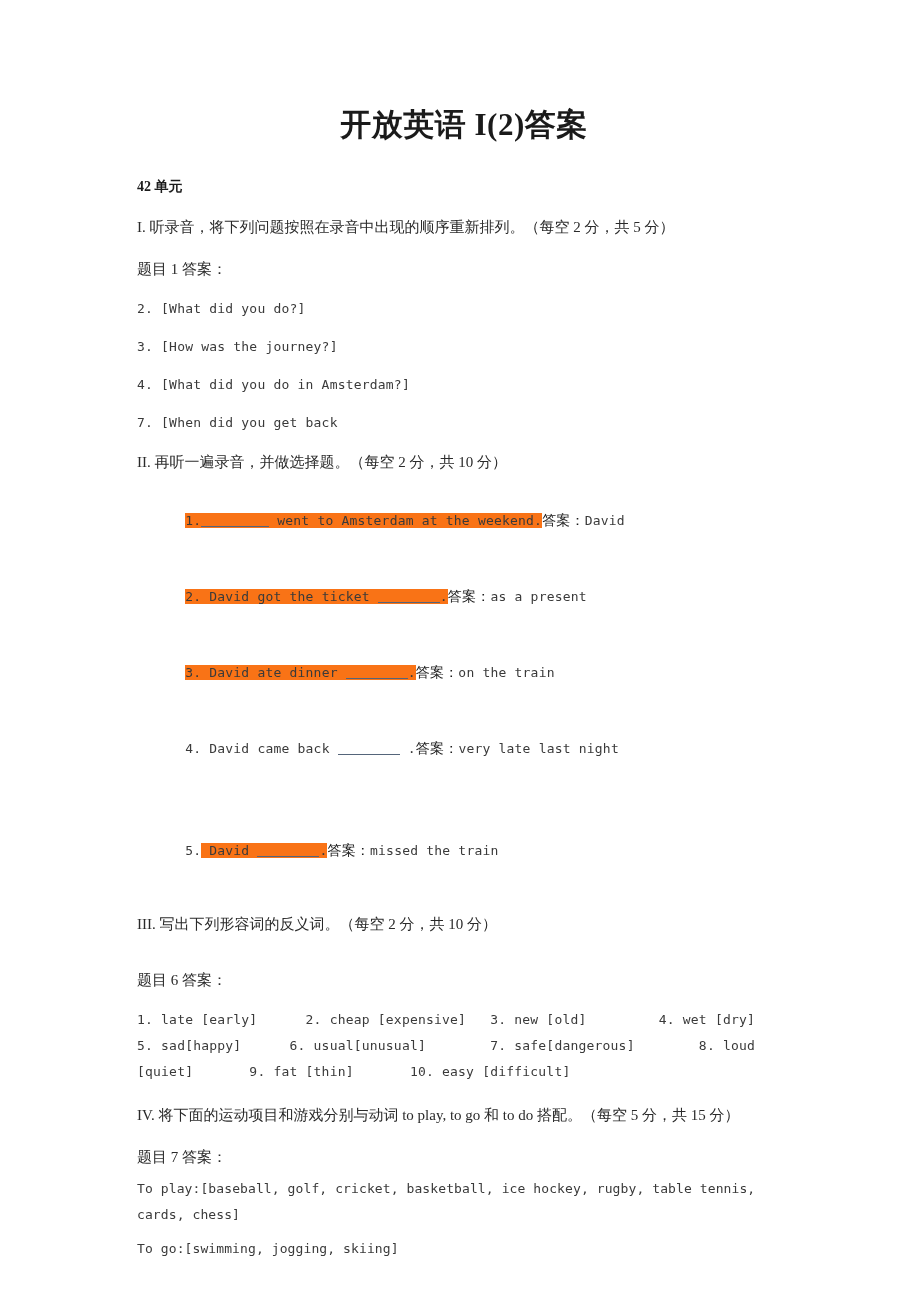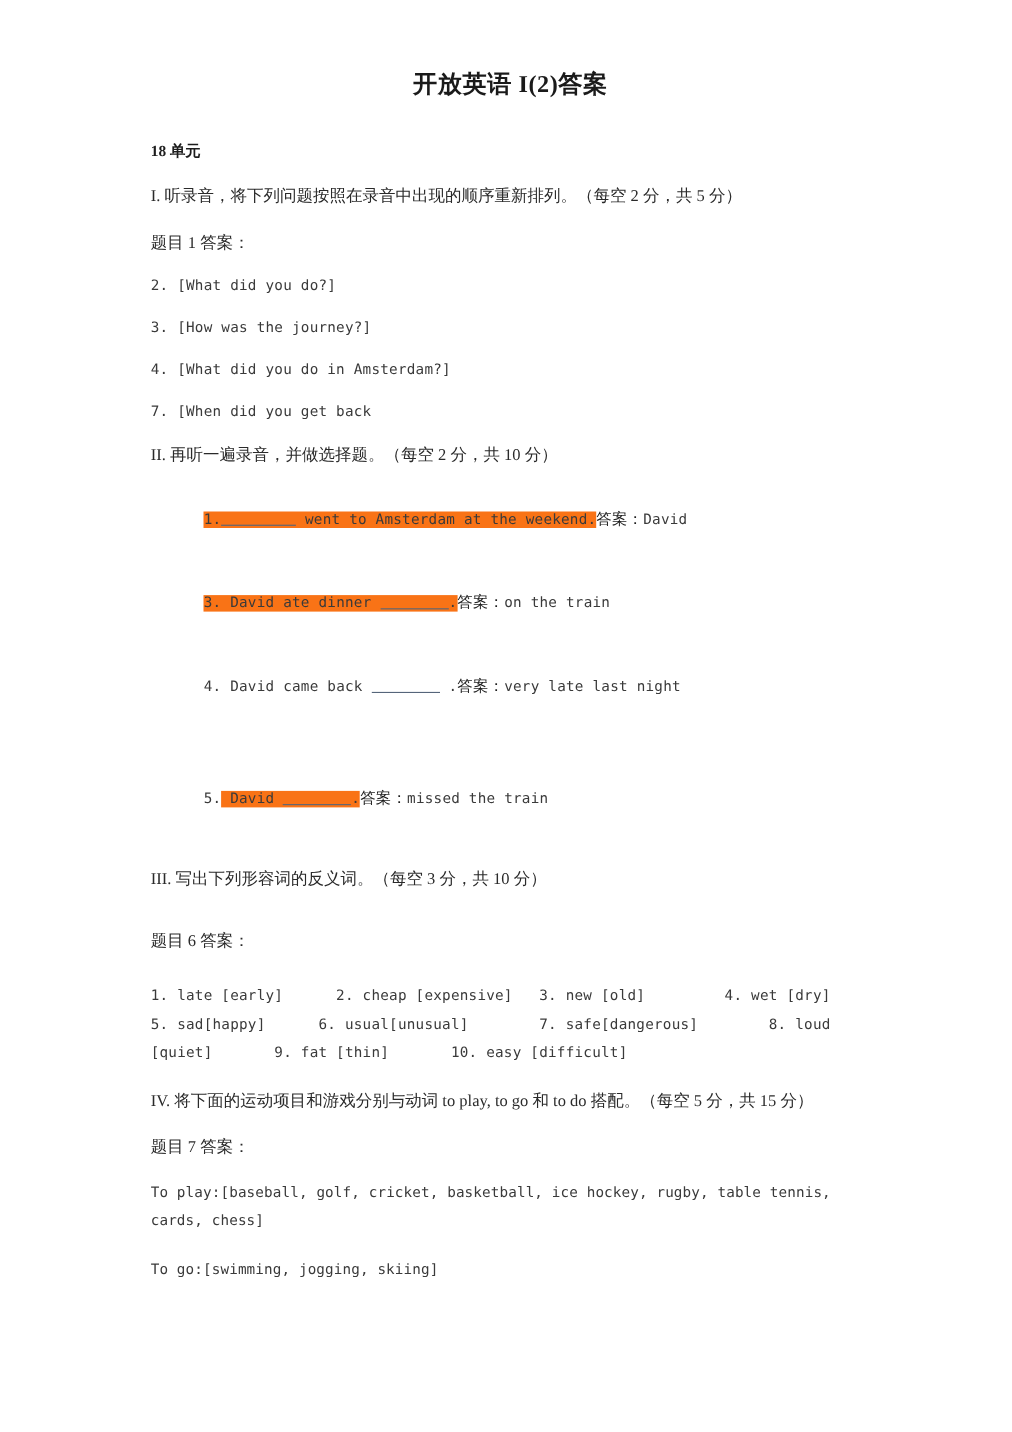--- a/index.html
+++ b/index.html
@@ -32,11 +32,11 @@
   
   .doc-title {
     margin: 0;
-    padding-top: 60px;
+    padding-top: 108px;
     text-align: center;
     font-family: "Liberation Serif", "DejaVu Serif", serif;
     font-weight: bold;
-    font-size: 22px;
+    font-size: 31px;
     line-height: 34px;
     letter-spacing: 0.5px;
     color: #1a1a1a;

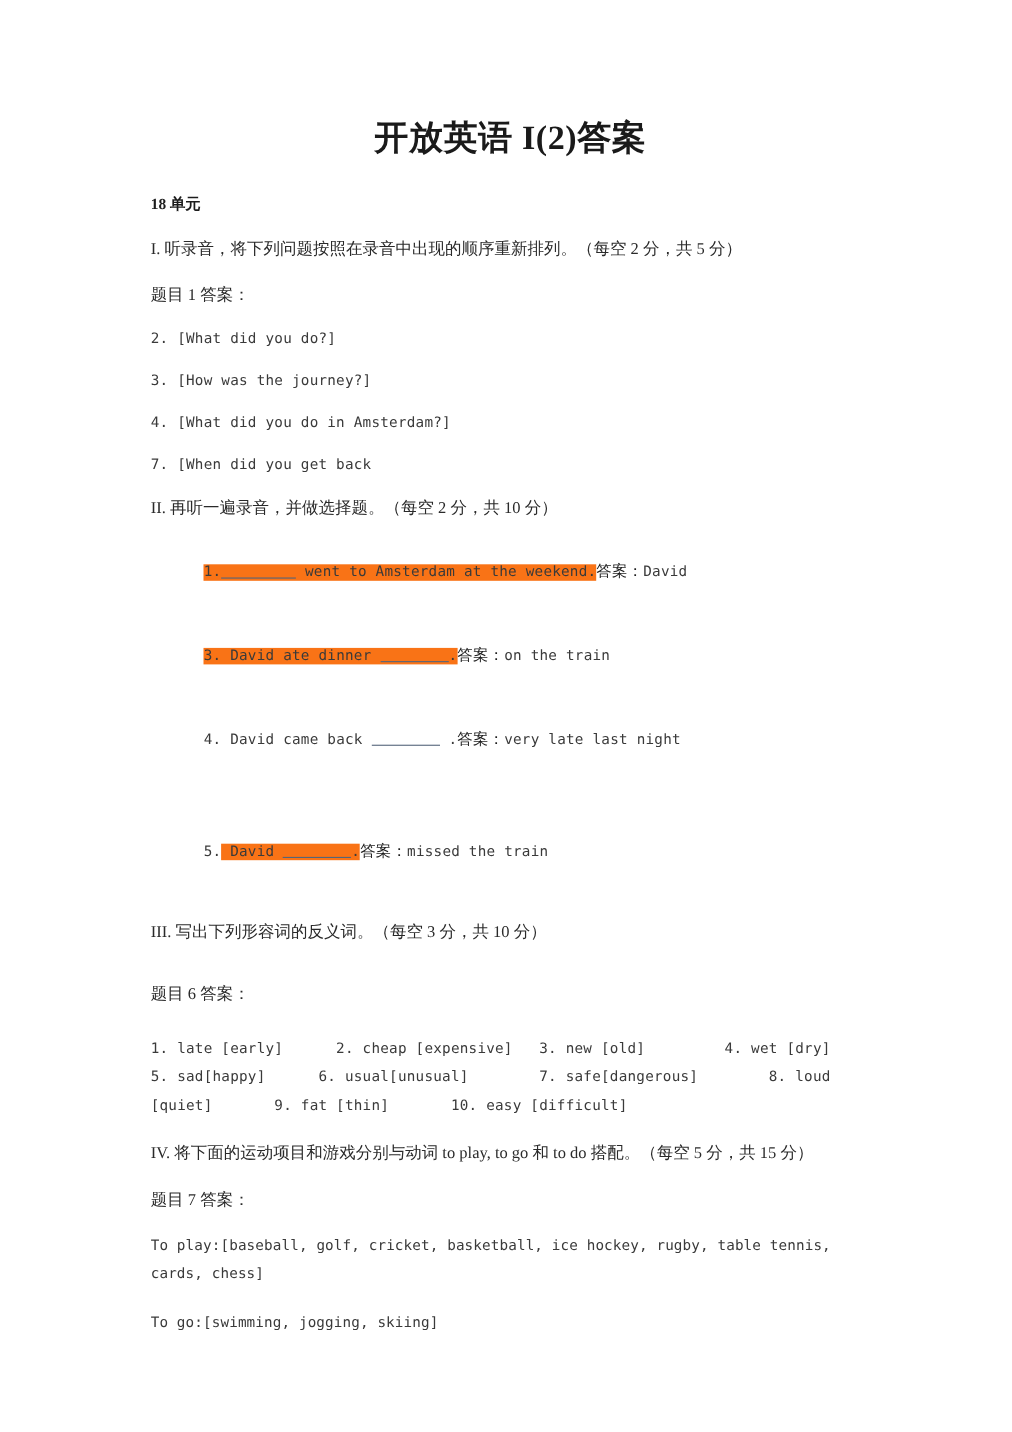--- a/index.html
+++ b/index.html
@@ -129,7 +129,7 @@
 
     <h1 class="doc-title">开放英语 I(2)答案</h1>
 
-    <div class="unit-heading">18 单元</div>
+    <div class="unit-heading">42 单元</div>
 
     <div class="section-head">I. 听录音，将下列问题按照在录音中出现的顺序重新排列。（每空 2 分，共 5 分）</div>
     <div class="answer-label">题目 1 答案：</div>

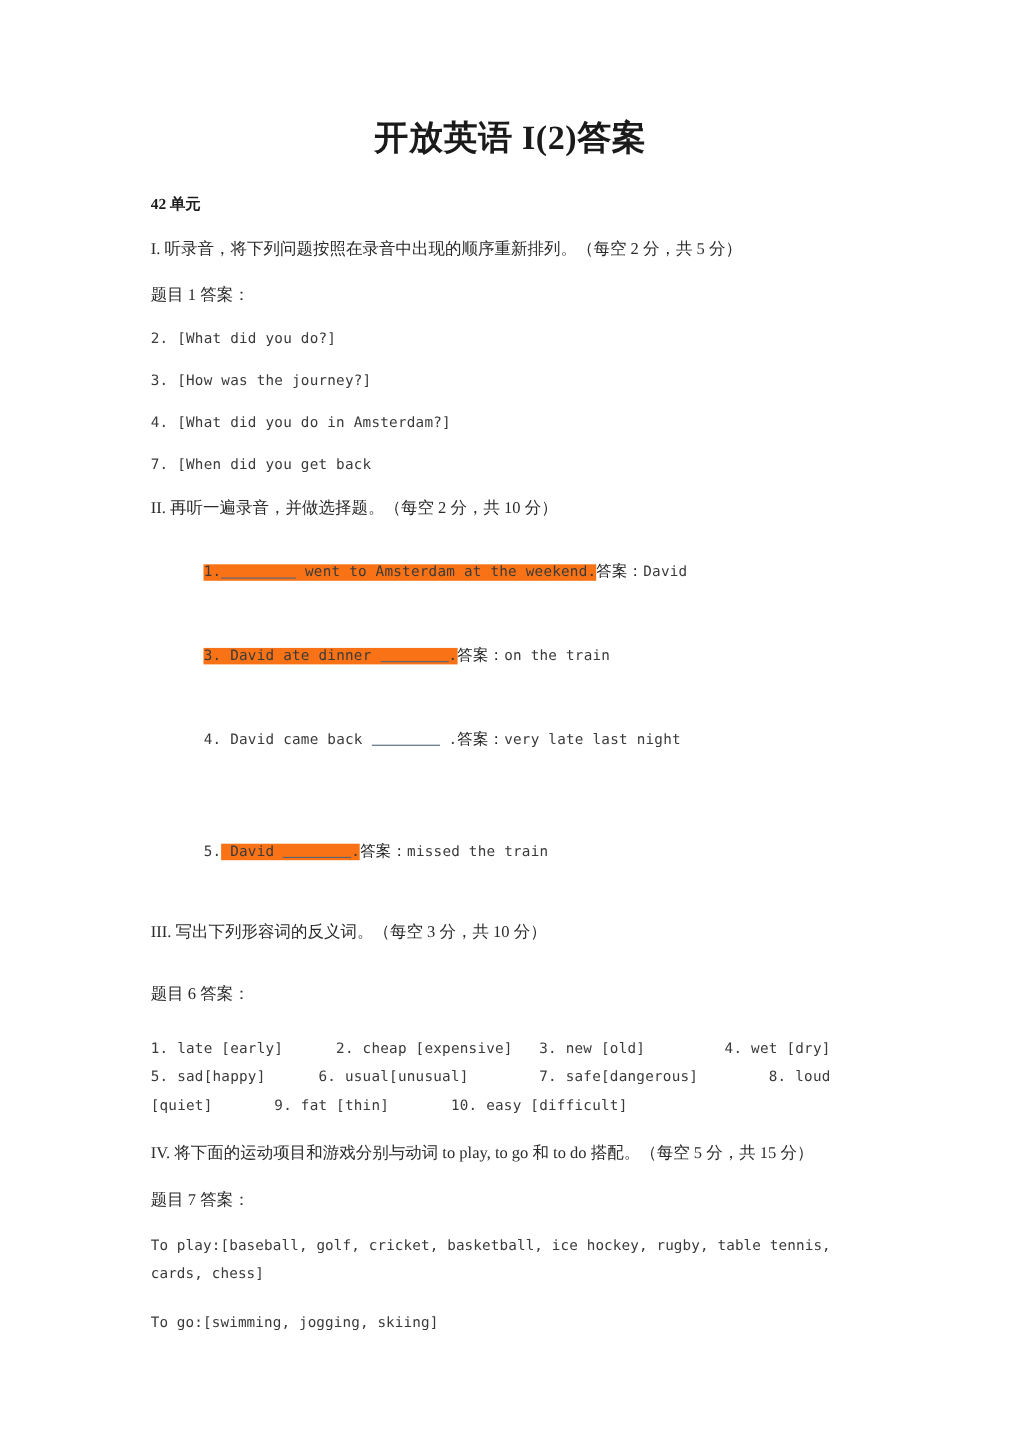--- a/index.html
+++ b/index.html
@@ -145,6 +145,9 @@
       <span class="hl"><span>1.</span><span></span><span class="blank b-long"></span><span> went to Amsterdam at the weekend.</span></span><span class="cjk">答案：</span><span>David</span>
     </div>
 
+    <div class="fill-row">
+      <span class="hl"><span>2.</span><span> David got the ticket </span><span class="blank b-med"></span><span>.</span></span><span class="cjk">答案：</span><span>as a present</span>
+    </div>
 
     <div class="fill-row">
       <span class="hl"><span>3.</span><span> David ate dinner </span><span class="blank b-med"></span><span>.</span></span><span class="cjk">答案：</span><span>on the train</span>

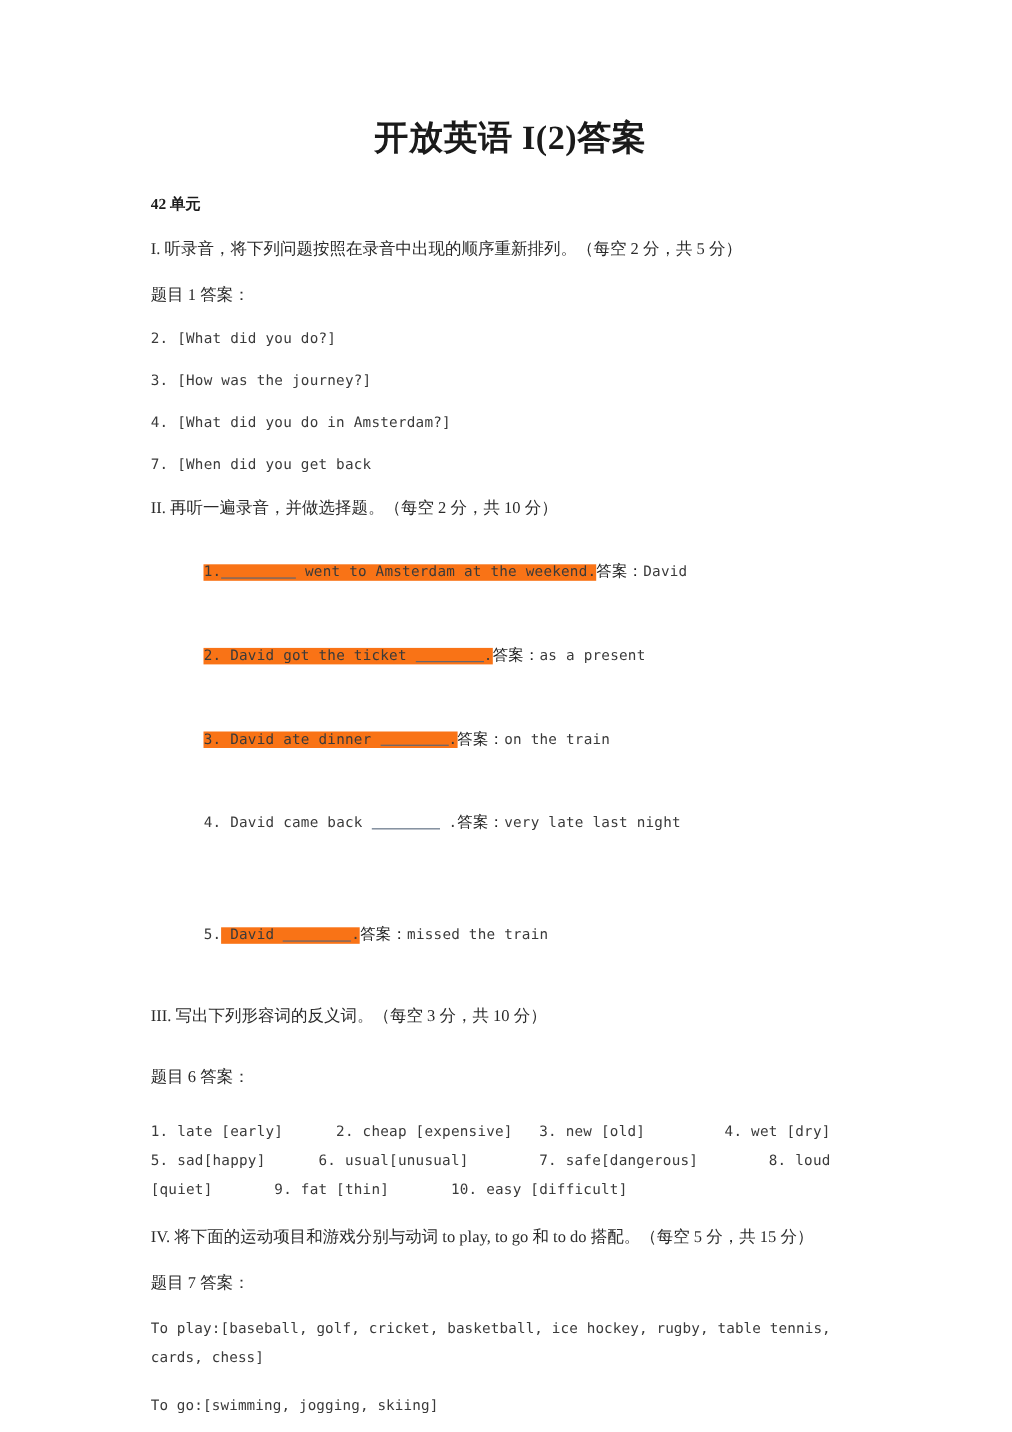--- a/index.html
+++ b/index.html
@@ -164,7 +164,7 @@
     </div>
 
     <div class="spacer-sm"></div>
-    <div class="section-head">III. 写出下列形容词的反义词。（每空 3 分，共 10 分）</div>
+    <div class="section-head">III. 写出下列形容词的反义词。（每空 2 分，共 10 分）</div>
     <div class="spacer-sm"></div>
     <div class="answer-label">题目 6 答案：</div>
 

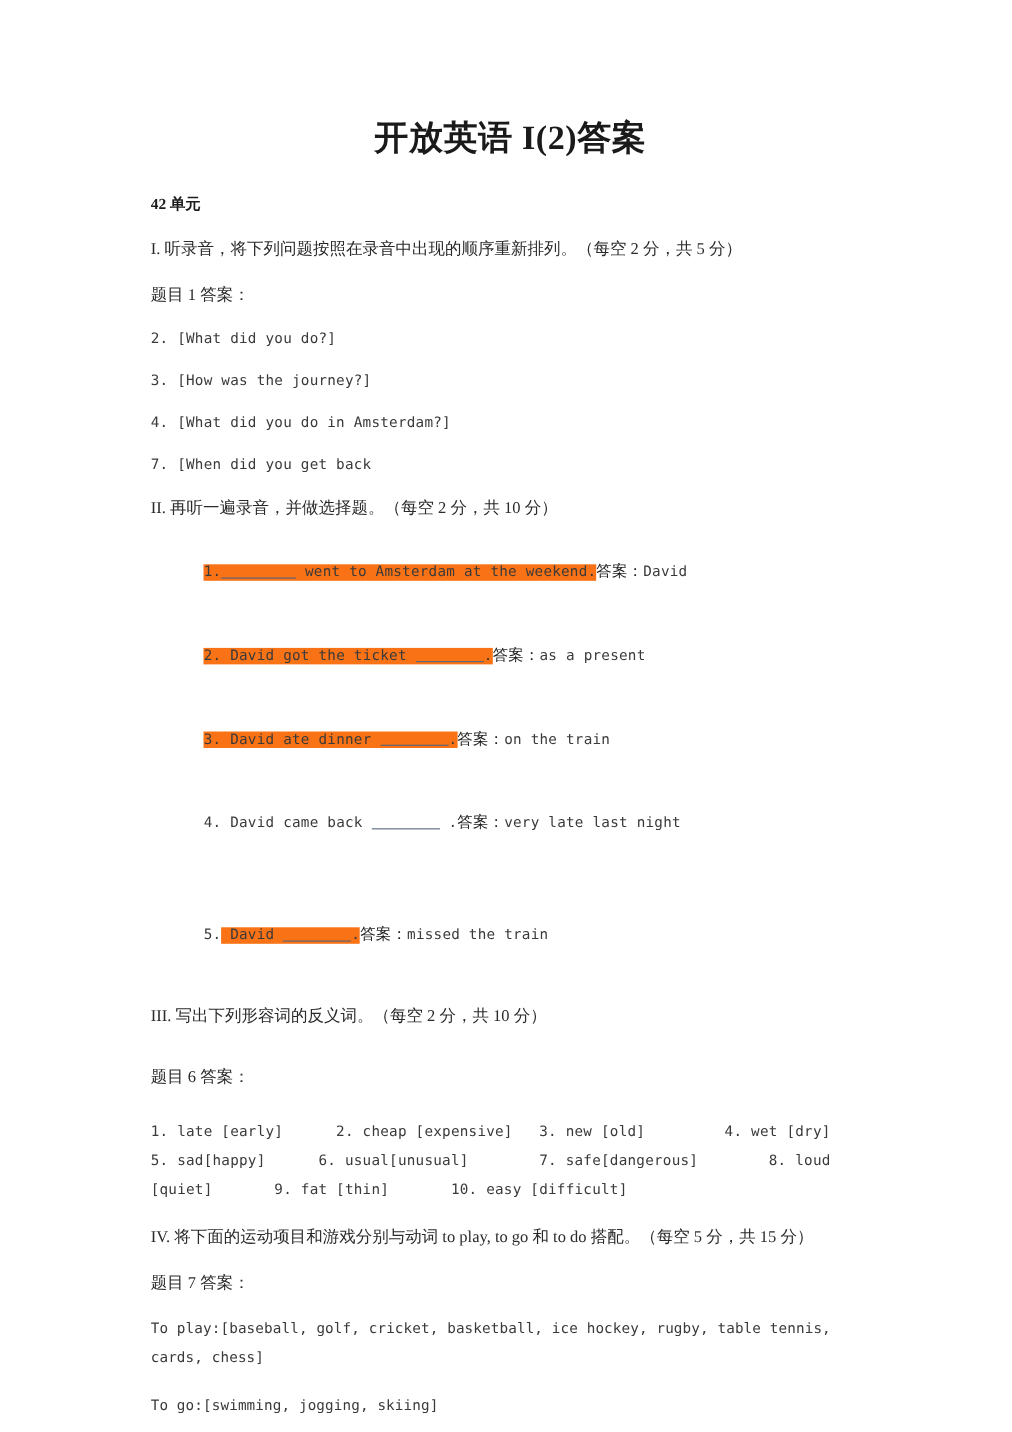--- a/index.html
+++ b/index.html
@@ -103,7 +103,7 @@
     font-size: 13px;
     line-height: 26px;
     letter-spacing: 0.2px;
-    margin-top: 26px;
+    margin-top: 16px;
     color: #3a3a3a;
     white-space: pre-wrap;
     width: 672px;

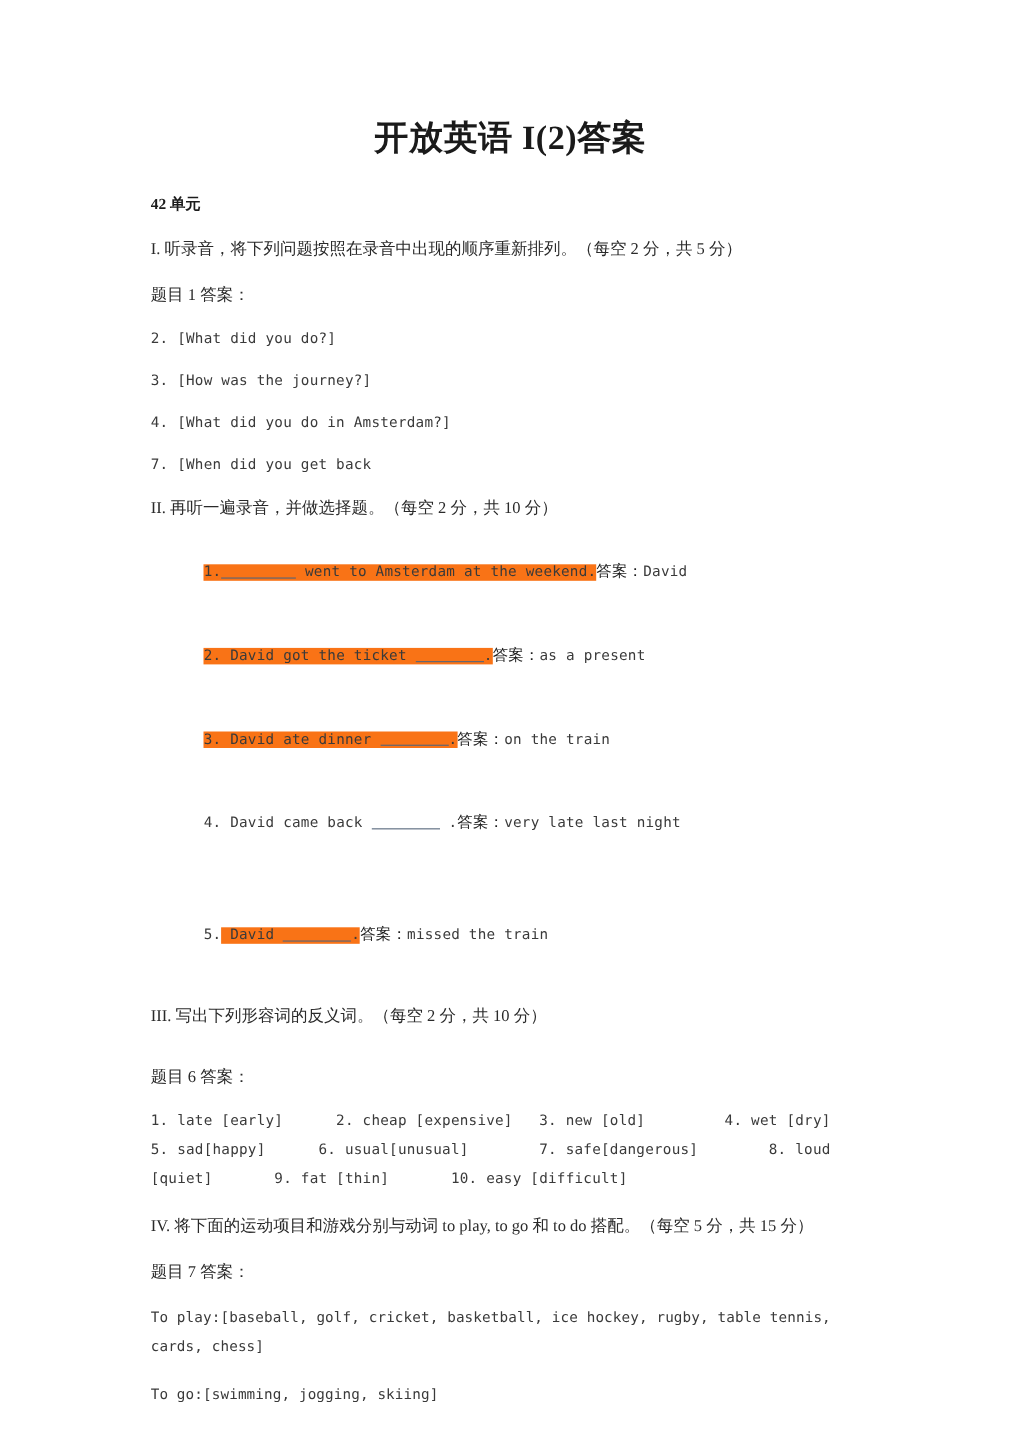--- a/index.html
+++ b/index.html
@@ -115,7 +115,7 @@
     font-size: 13px;
     line-height: 26px;
     letter-spacing: 0.1px;
-    margin-top: 18px;
+    margin-top: 8px;
     color: #3a3a3a;
   }
   .spacer-sm { height: 14px; }

